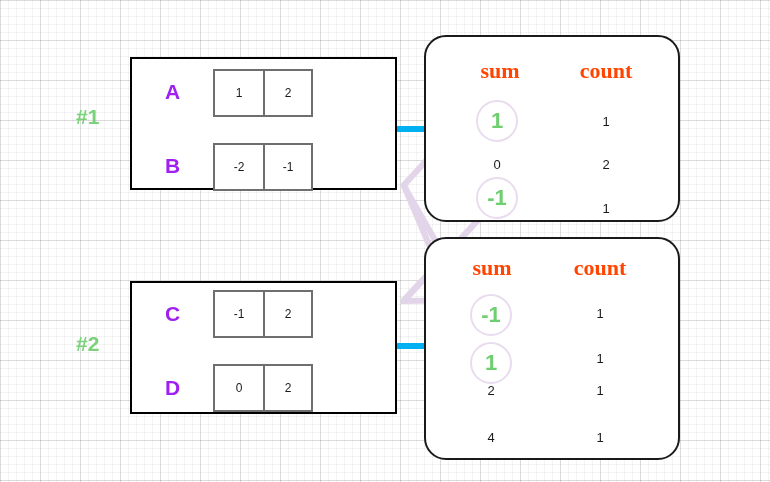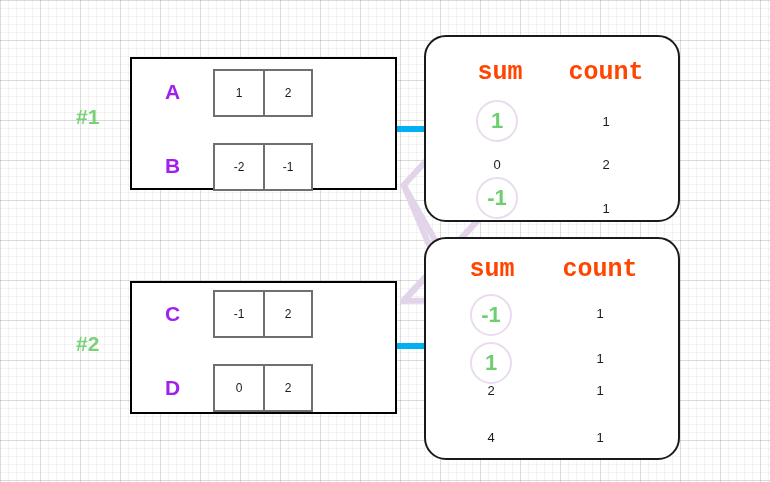--- a/index.html
+++ b/index.html
@@ -90,9 +90,9 @@
   .col-head {
     position: absolute;
     color: #ff4500;
-    font-size: 25px;
-    font-weight: bold;
-    font-family: Liberation Mono, monospace;
+    font-size: 22px;
+    font-weight: bold;
+    font-family: Liberation Serif, serif;
     white-space: nowrap;
     text-align: center;
     transform: translateX(-50%);

